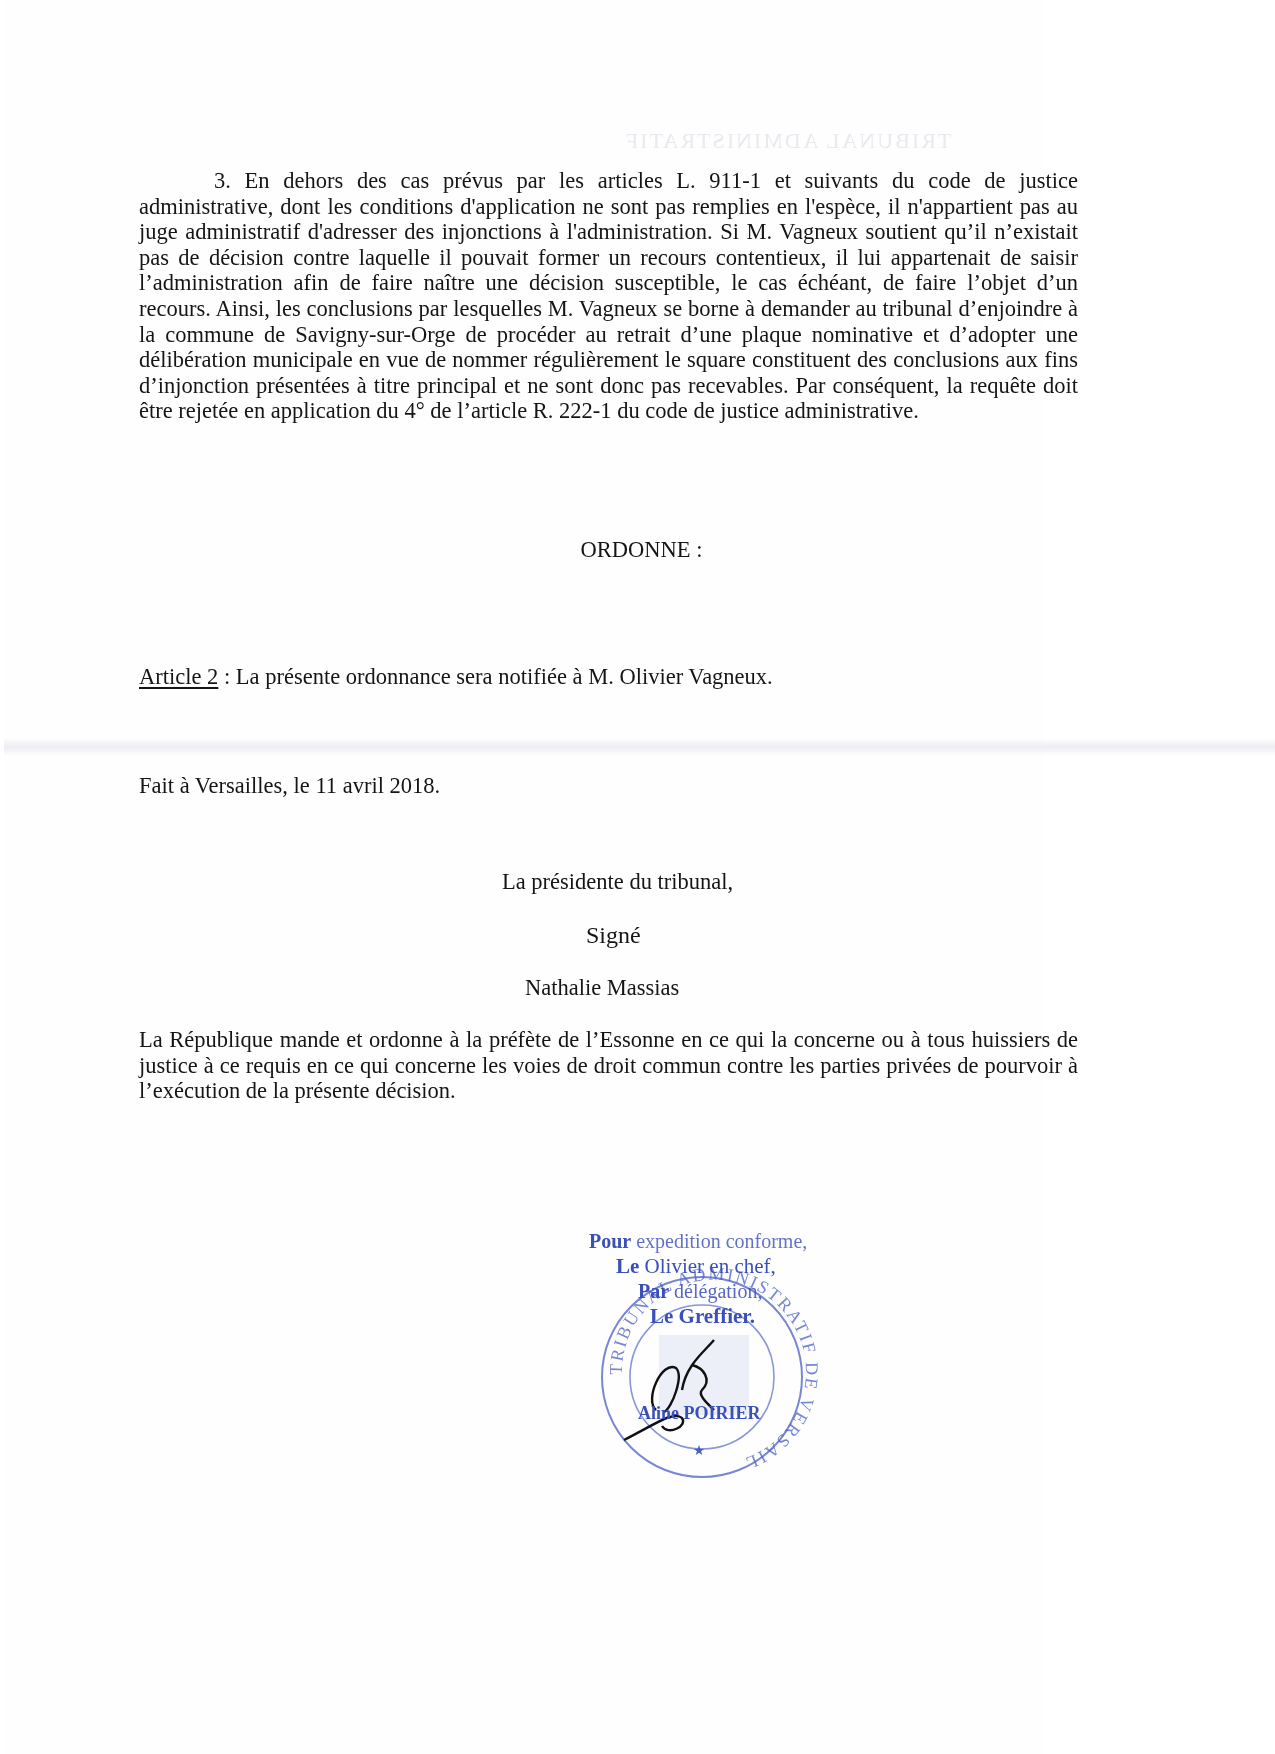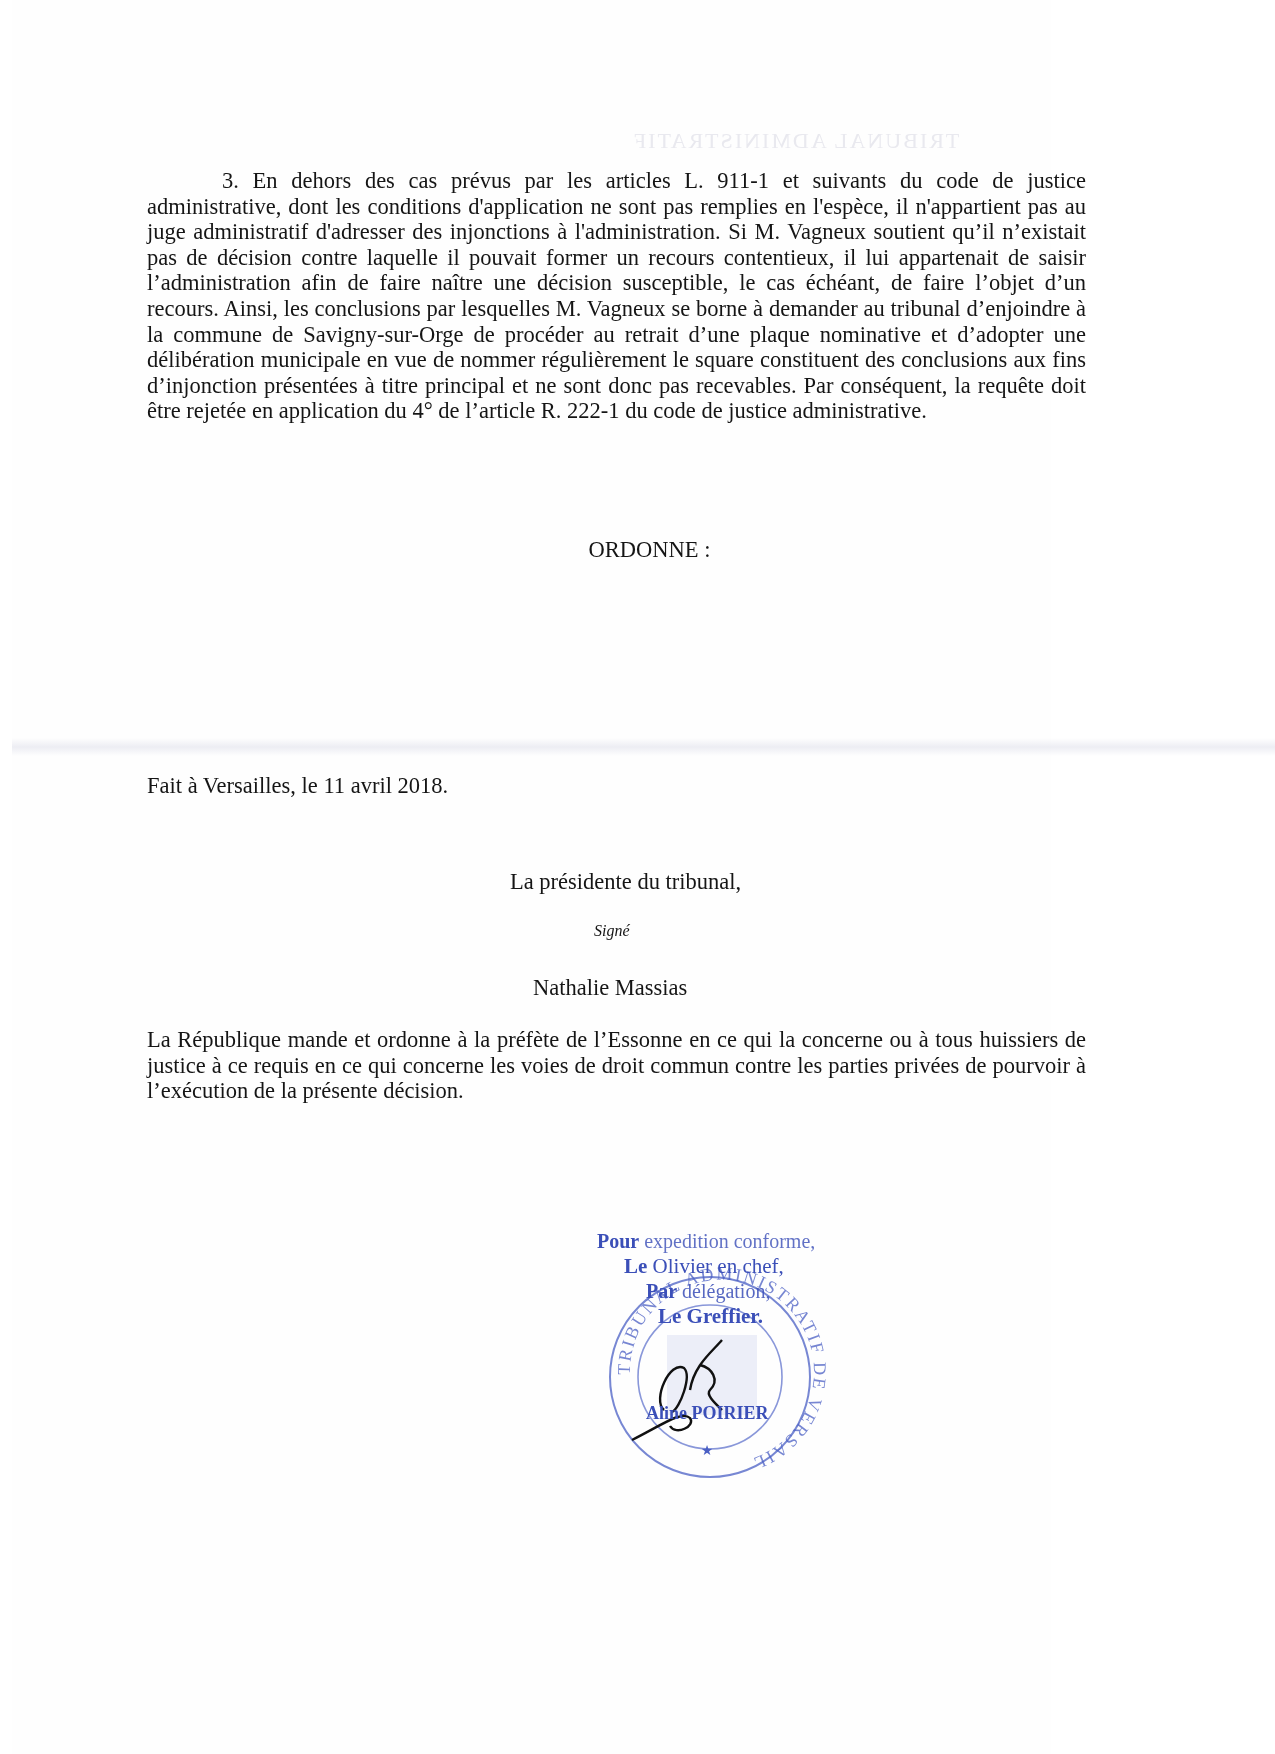--- a/index.html
+++ b/index.html
@@ -4,7 +4,7 @@
 <style>
   html, body { margin: 0; padding: 0; background: #ffffff; }
   body { width: 1275px; height: 1754px; position: relative; overflow: hidden; }
-  .page { position: absolute; left: 12px; top: 0; width: 1039px; height: 1754px; background: #fefefe; }
+  .page { position: absolute; left: 4px; top: 0; width: 1039px; height: 1754px; background: #fefefe; }
   .serif { font-family: "Liberation Serif", "DejaVu Serif", serif; color: #151515; }
   .body-text { font-size: 22.5px; line-height: 25.6px; text-align: justify; }
   .para { position: absolute; left: 135px; width: 939px; }

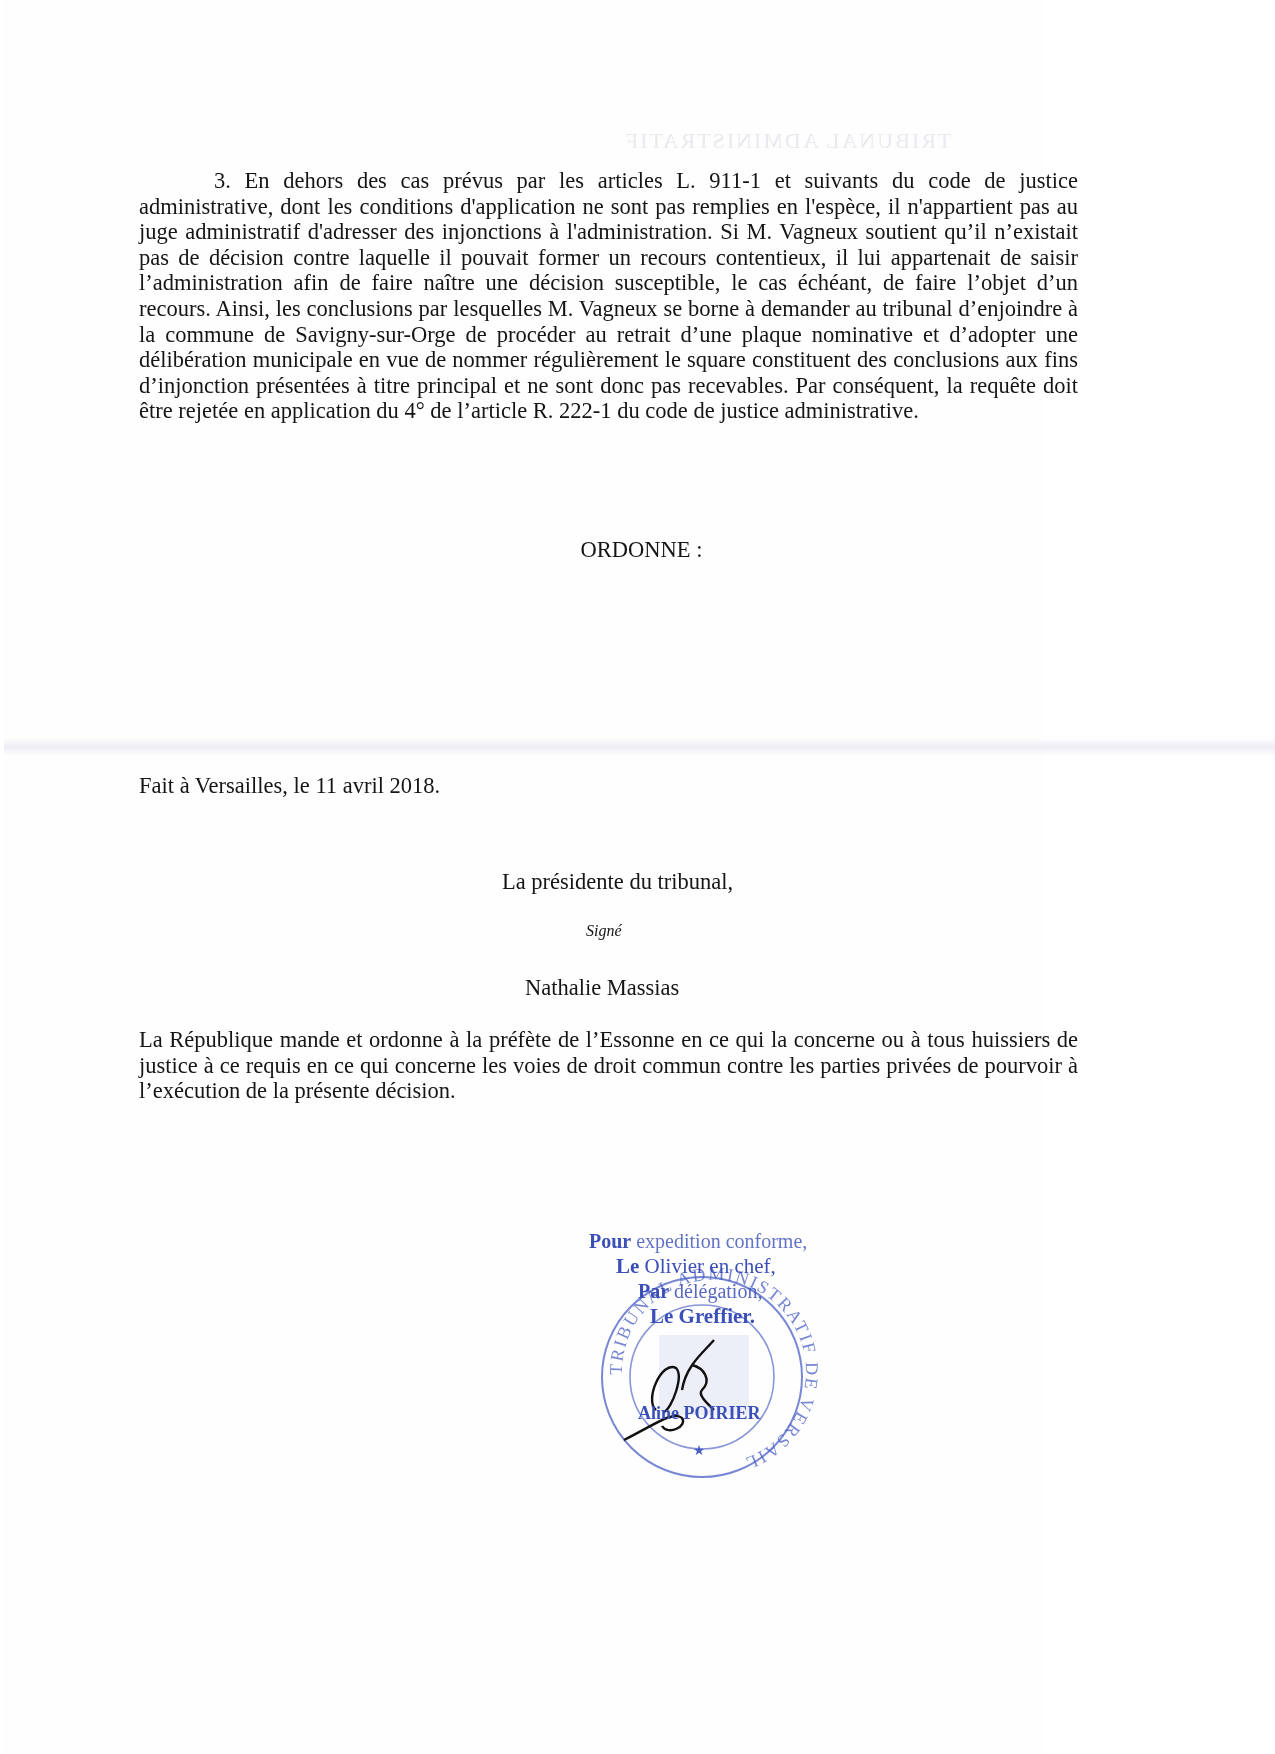--- a/index.html
+++ b/index.html
@@ -29,6 +29,9 @@
   <div class="center serif" style="top:537px;">ORDONNE :</div>
 
 
+  <div class="serif" style="position:absolute; left:135px; top:664px; font-size:22.5px;">
+    <span class="u">Article 2</span><span> : La présente ordonnance sera notifiée à M. Olivier Vagneux.</span>
+  </div>
 
   <div class="serif" style="position:absolute; left:135px; top:773px; font-size:22.5px;">Fait à Versailles, le 11 avril 2018.</div>
 

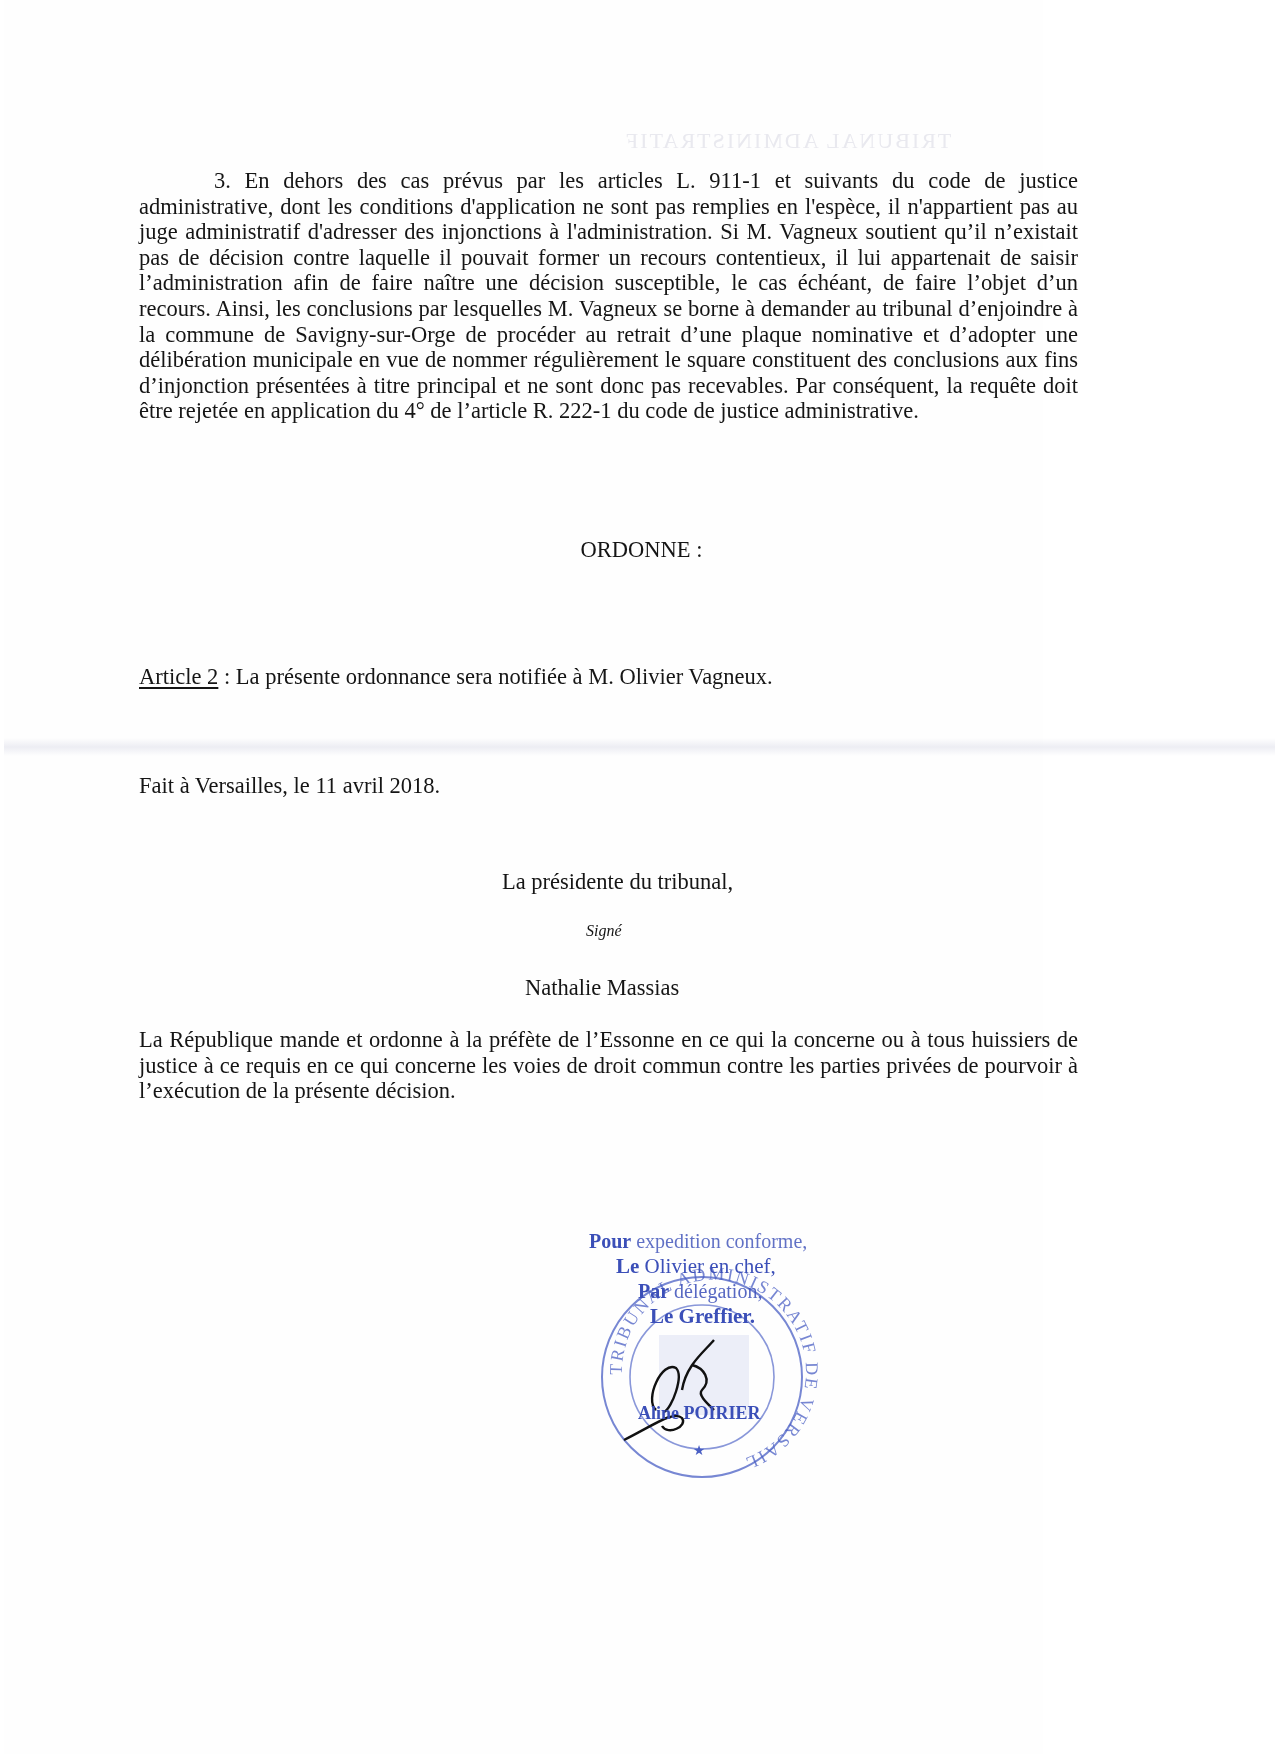--- a/index.html
+++ b/index.html
@@ -36,7 +36,7 @@
   <div class="serif" style="position:absolute; left:135px; top:773px; font-size:22.5px;">Fait à Versailles, le 11 avril 2018.</div>
 
   <div class="serif" style="position:absolute; left:482px; top:869px; font-size:22.5px;margin-left:16px;">La présidente du tribunal,</div>
-  <div class="serif" style="position:absolute; left:582px; top:922px; font-size:16px; font-style:italic;">Signé</div>
+  <div class="serif" style="position:absolute; left:582px; top:922px; font-size:24px; ">Signé</div>
   <div class="serif" style="position:absolute; left:521px; top:975px; font-size:22.5px;">Nathalie Massias</div>
 
   <div class="para serif body-text" style="top:1027px;">La République mande et ordonne à la préfète de l’Essonne en ce qui la concerne ou à tous huissiers de justice à ce requis en ce qui concerne les voies de droit commun contre les parties privées de pourvoir à l’exécution de la présente décision.</div>

